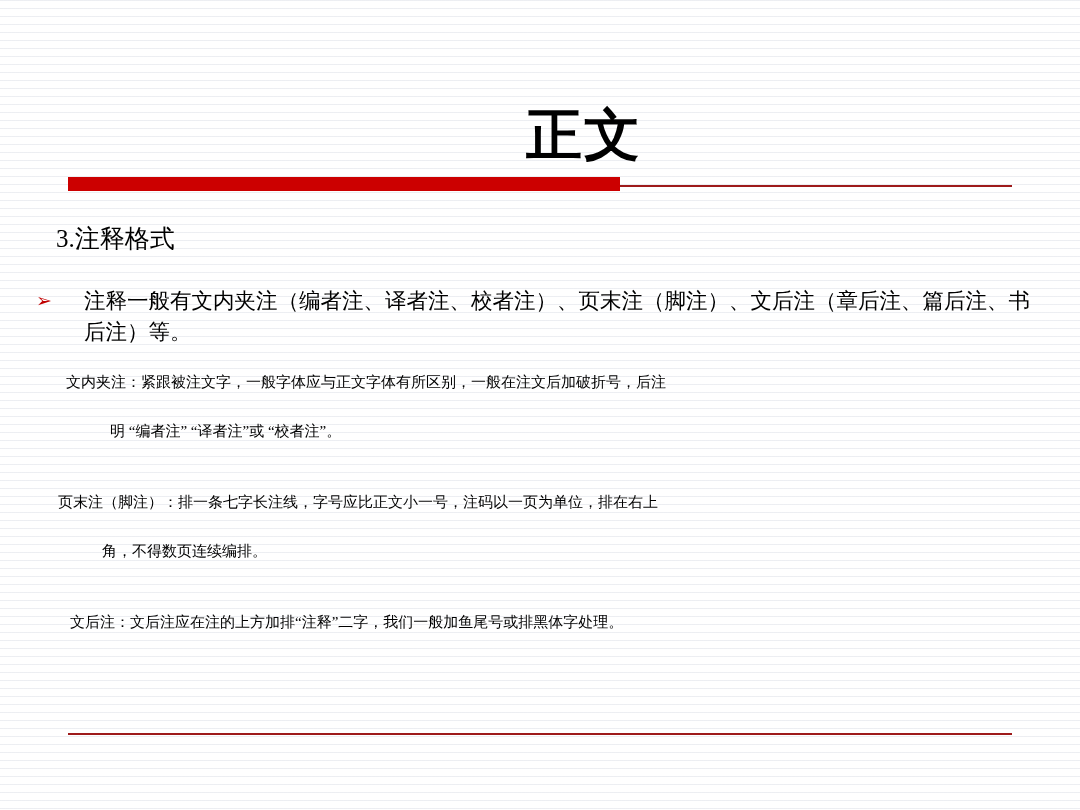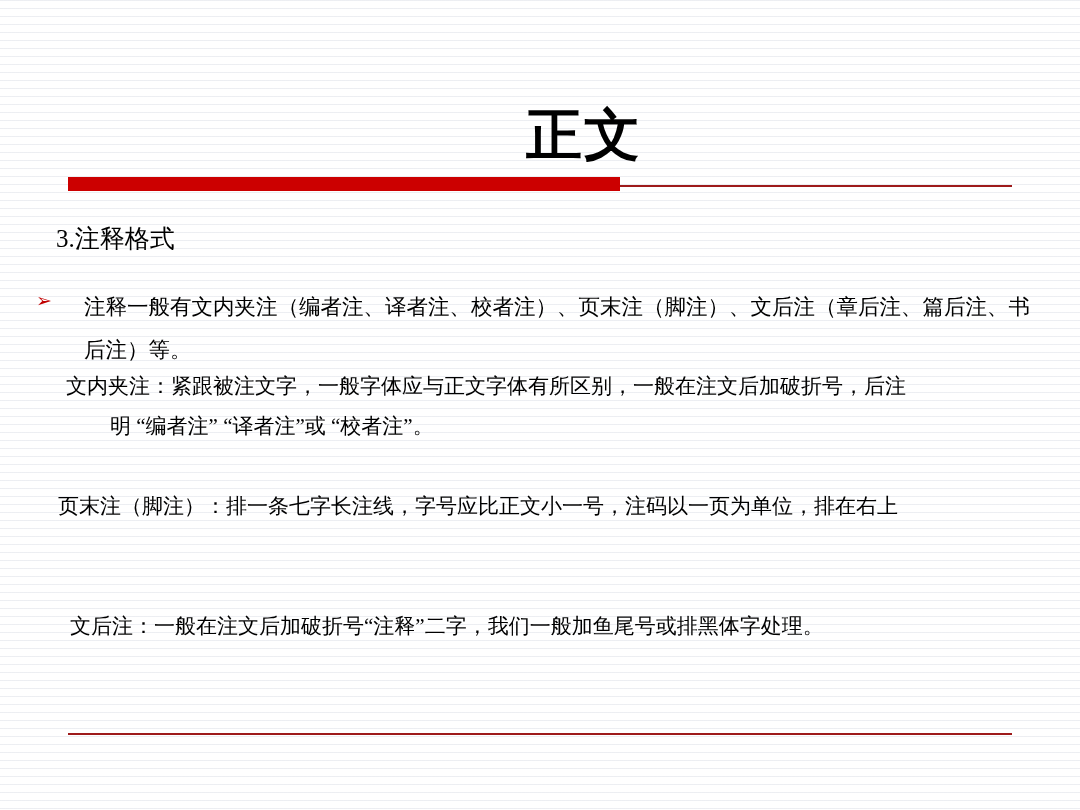--- a/index.html
+++ b/index.html
@@ -87,7 +87,7 @@
   .bullet-text {
     flex: 1 1 auto;
     font-size: 21.5px;
-    line-height: 43px;
+    line-height: 31px;
     color: #000000;
     padding-left: 22px;
     text-indent: 0;

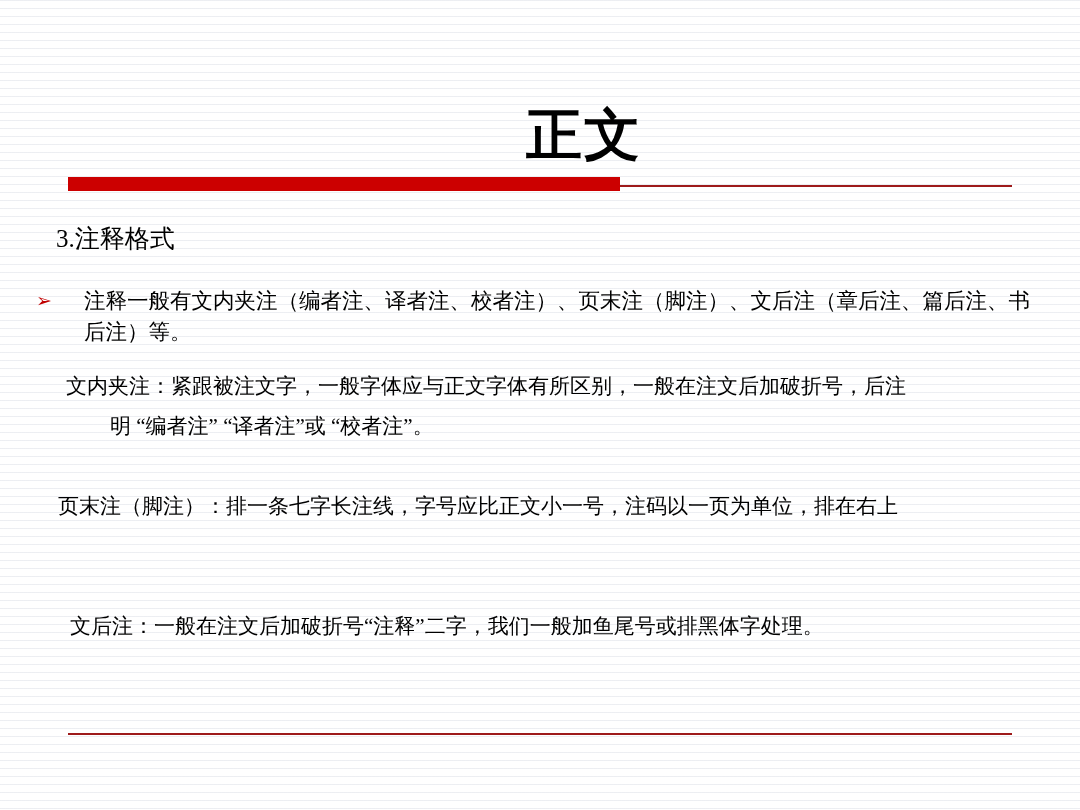--- a/index.html
+++ b/index.html
@@ -94,7 +94,7 @@
   }
   .para {
     position: absolute;
-    font-size: 21px;
+    font-size: 15px;
     color: #000000;
     line-height: 1.42;
     width: 960px;

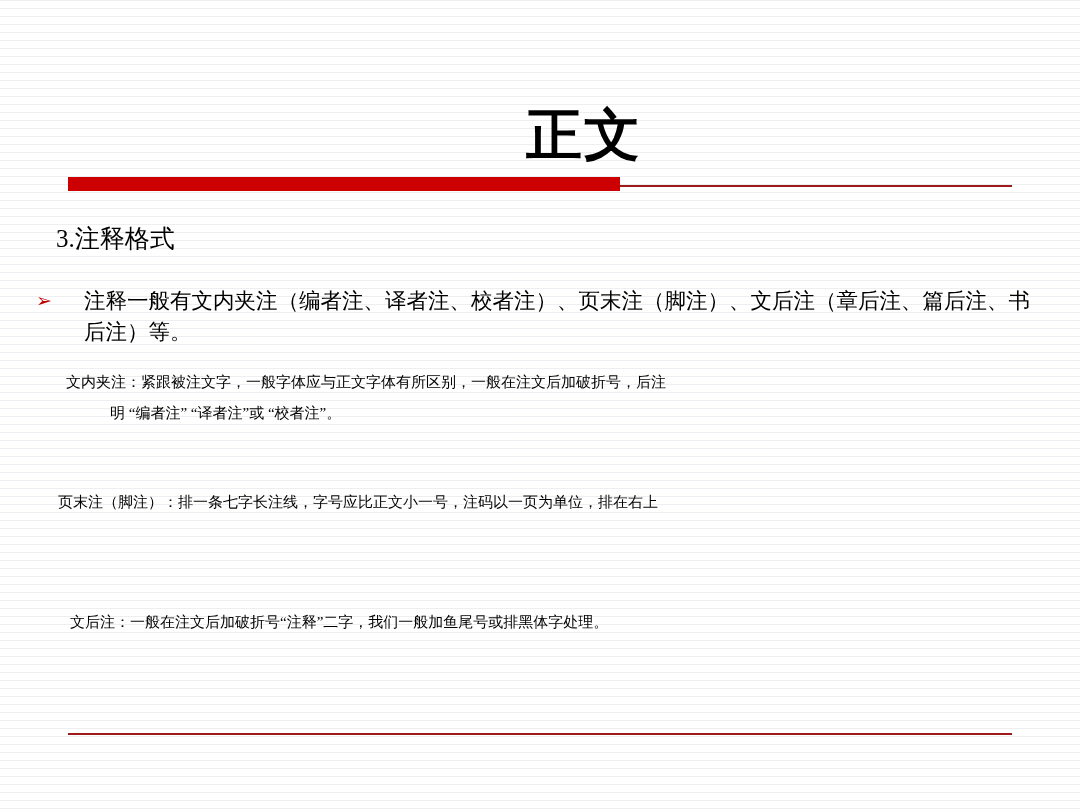--- a/index.html
+++ b/index.html
@@ -101,7 +101,7 @@
   }
   .para .indent {
     display: block;
-    margin-top: 10px;
+    margin-top: 28px;
     padding-left: 44px;
   }
   .p1 { left: 66px; top: 372px; }

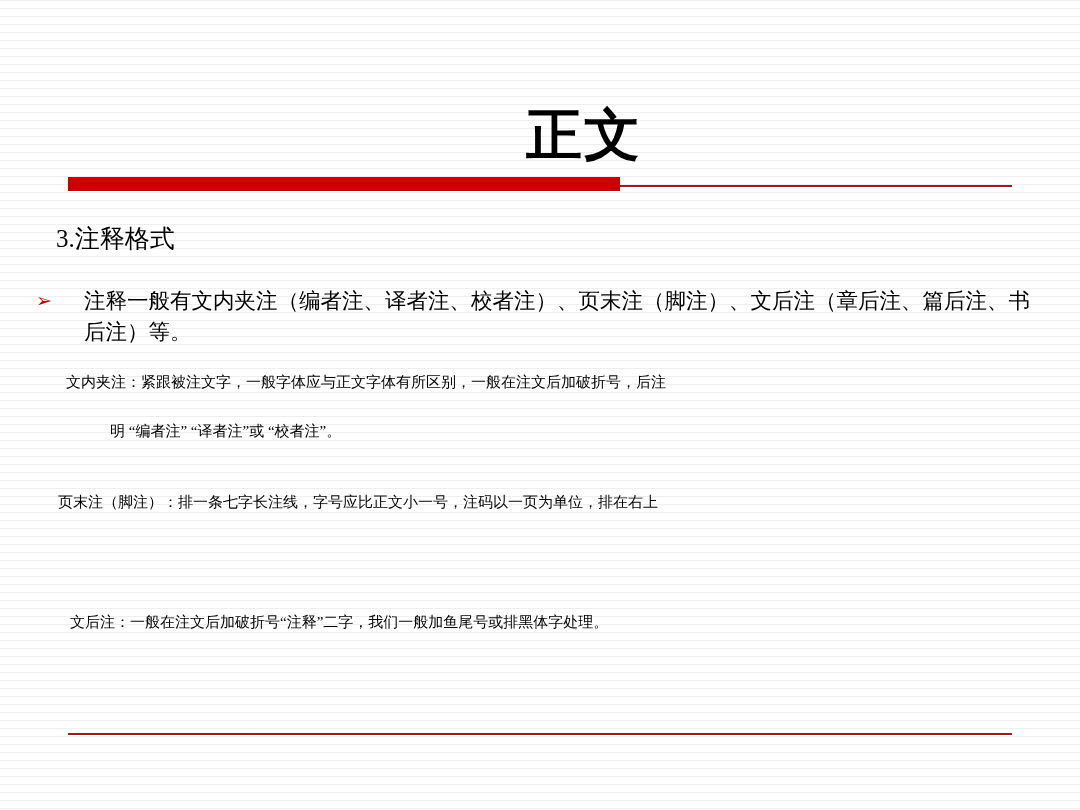--- a/index.html
+++ b/index.html
@@ -140,6 +140,7 @@
 
   <div class="para p2">
     <span>页末注（脚注）：排一条七字长注线，字号应比正文小一号，注码以一页为单位，排在右上</span>
+    <span class="indent">角，不得数页连续编排。</span>
   </div>
 
   <div class="para p3">

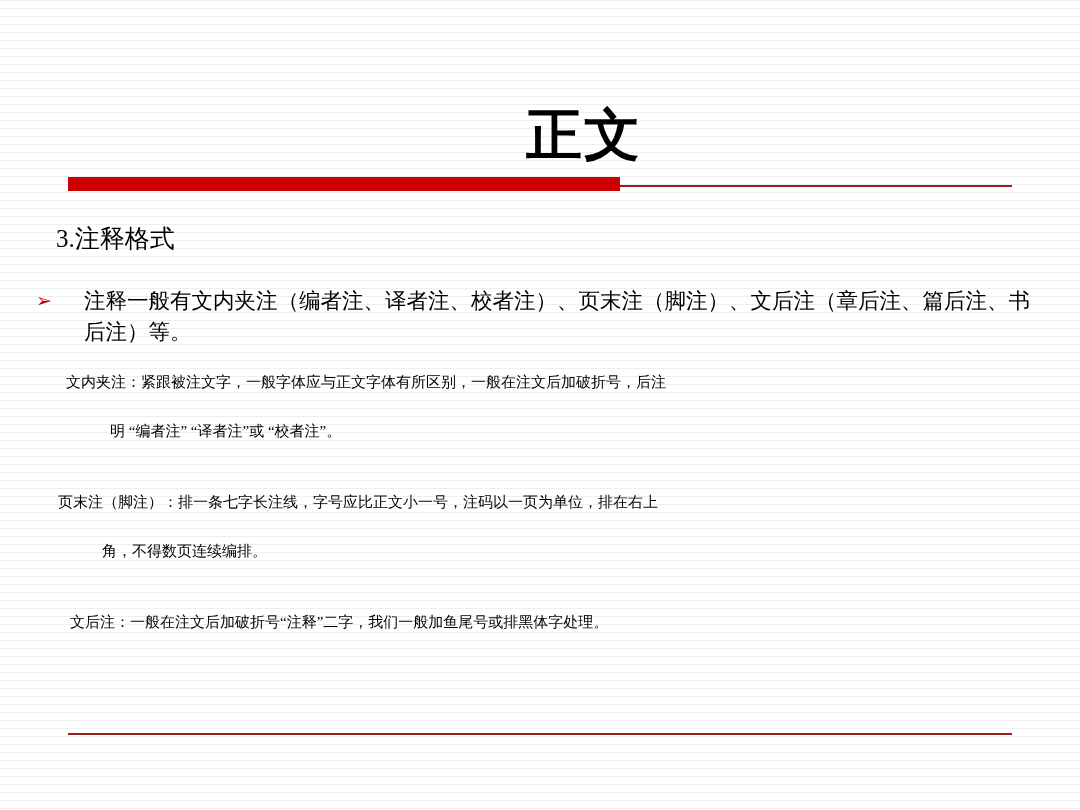--- a/index.html
+++ b/index.html
@@ -144,7 +144,7 @@
   </div>
 
   <div class="para p3">
-    <span>文后注：一般在注文后加破折号“注释”二字，我们一般加鱼尾号或排黑体字处理。</span>
+    <span>文后注：文后注应在注的上方加排“注释”二字，我们一般加鱼尾号或排黑体字处理。</span>
   </div>
 
   <div class="bottom-rule"></div>

